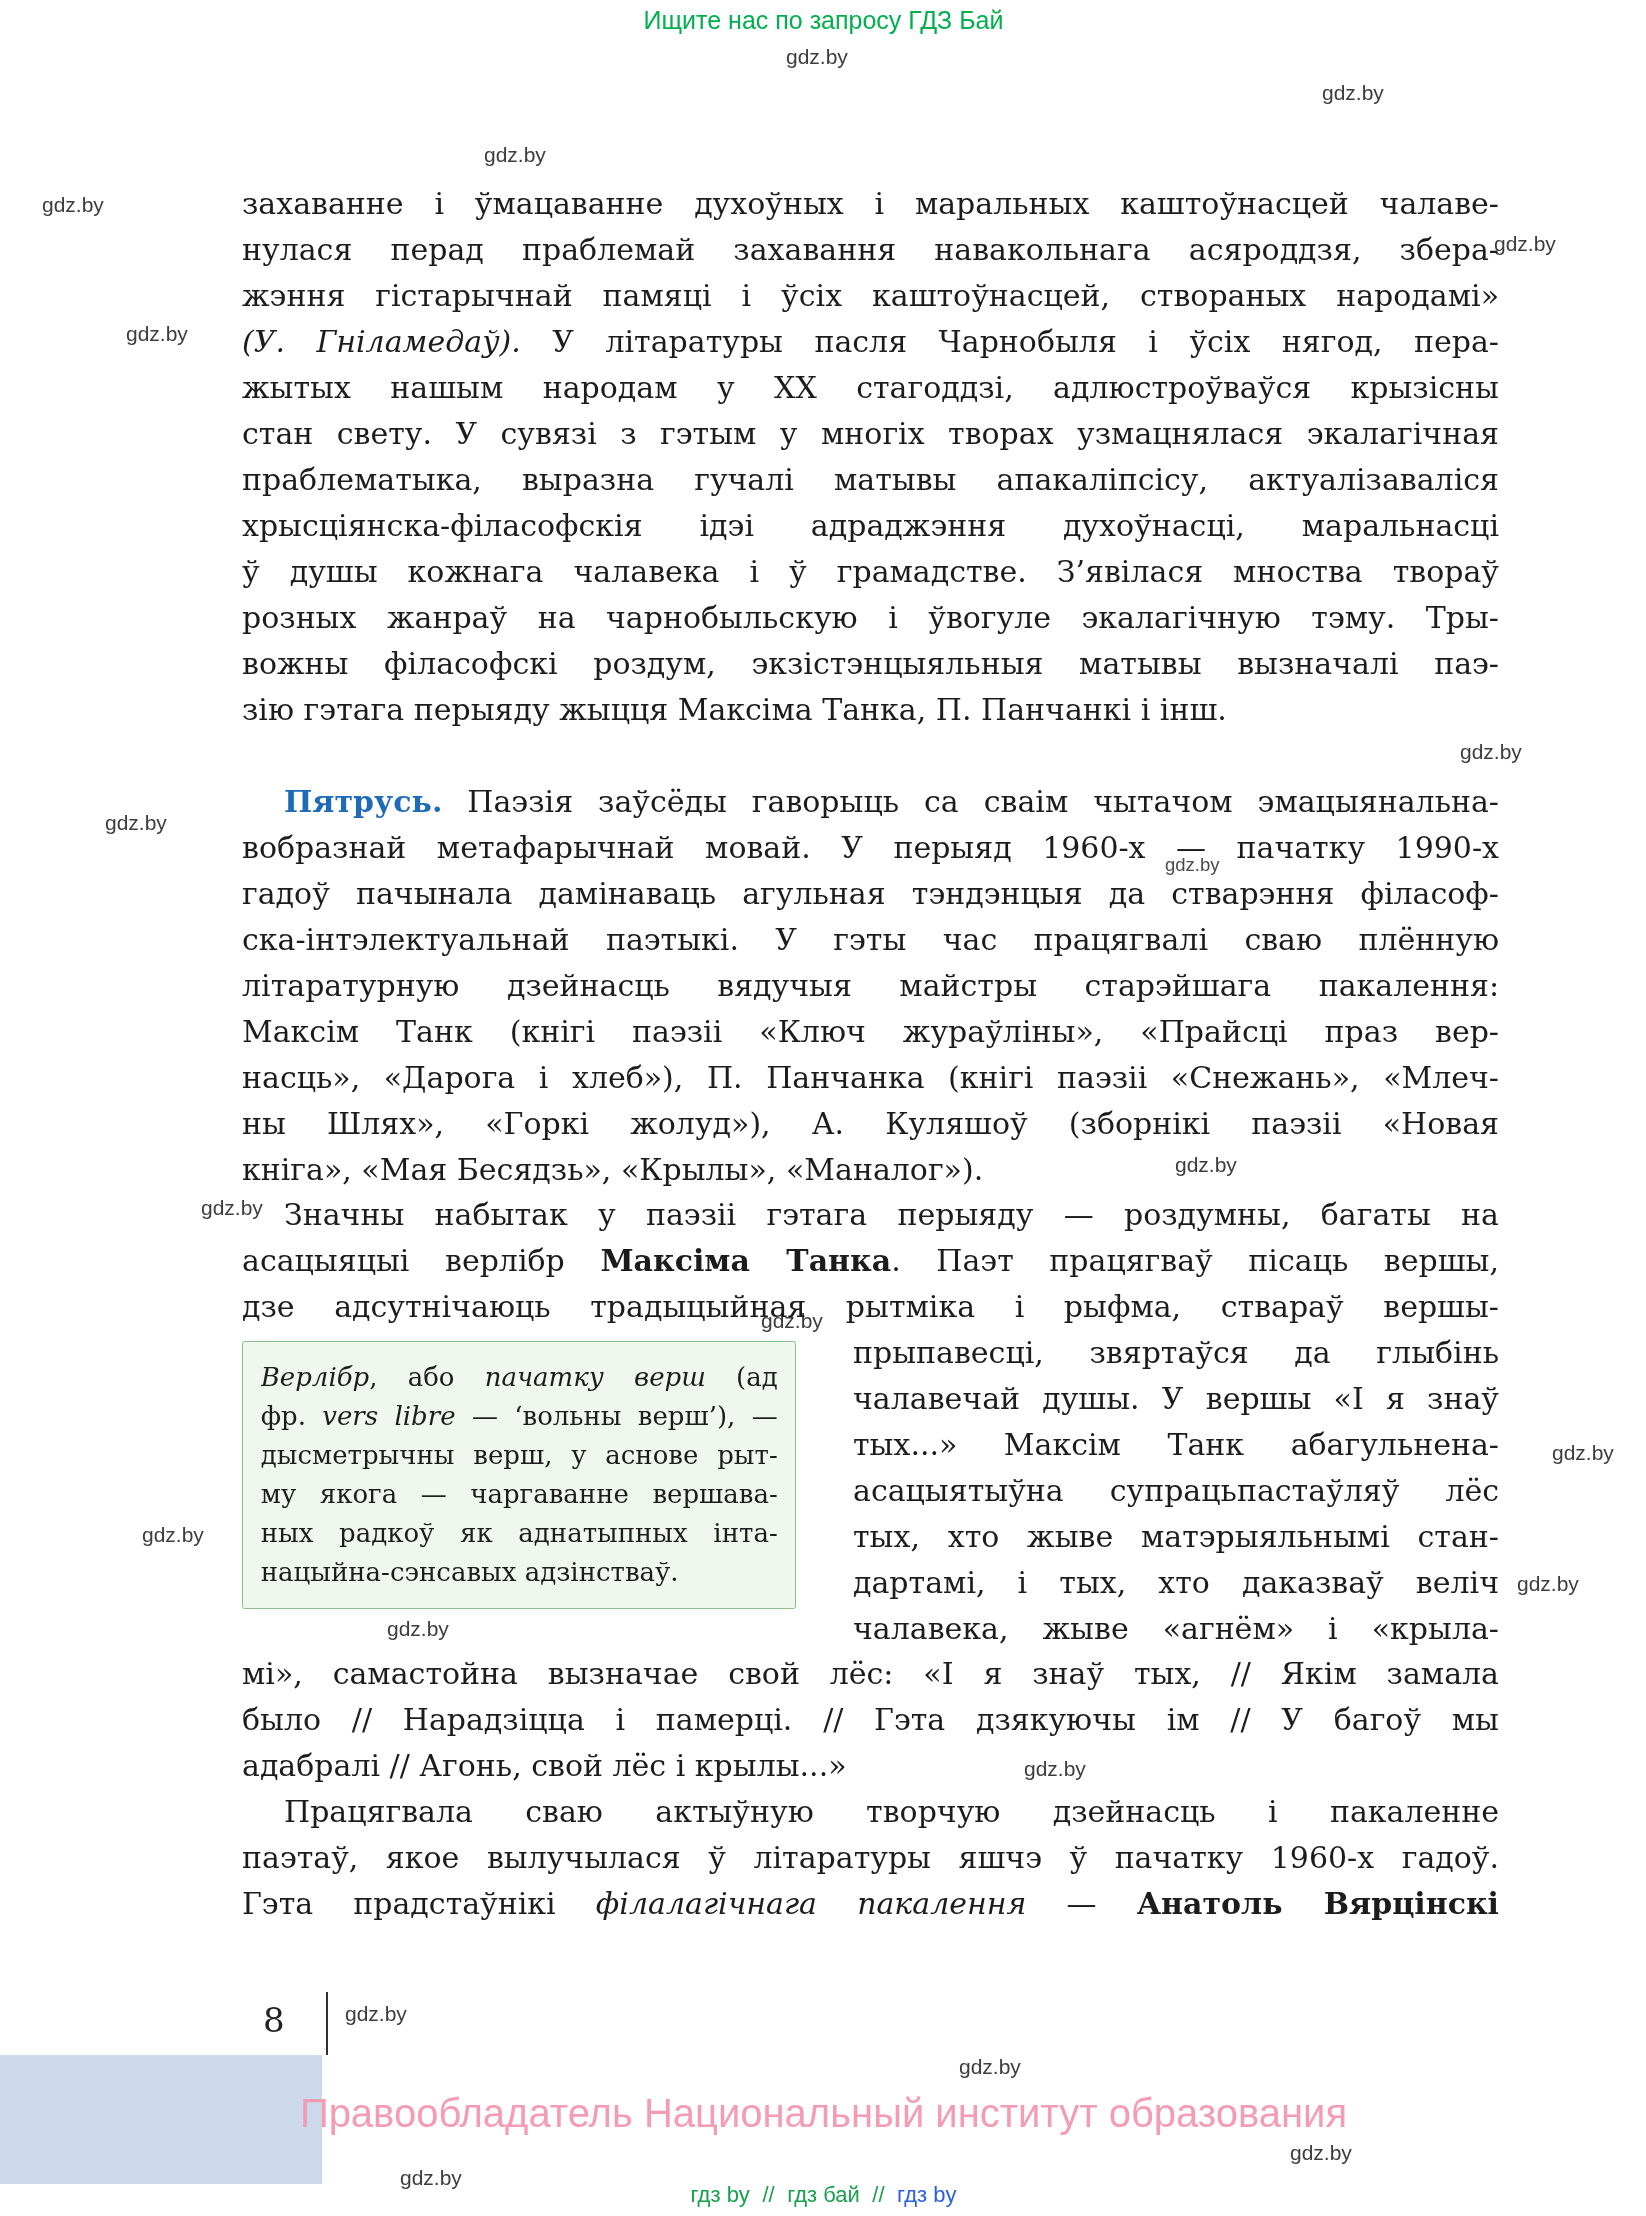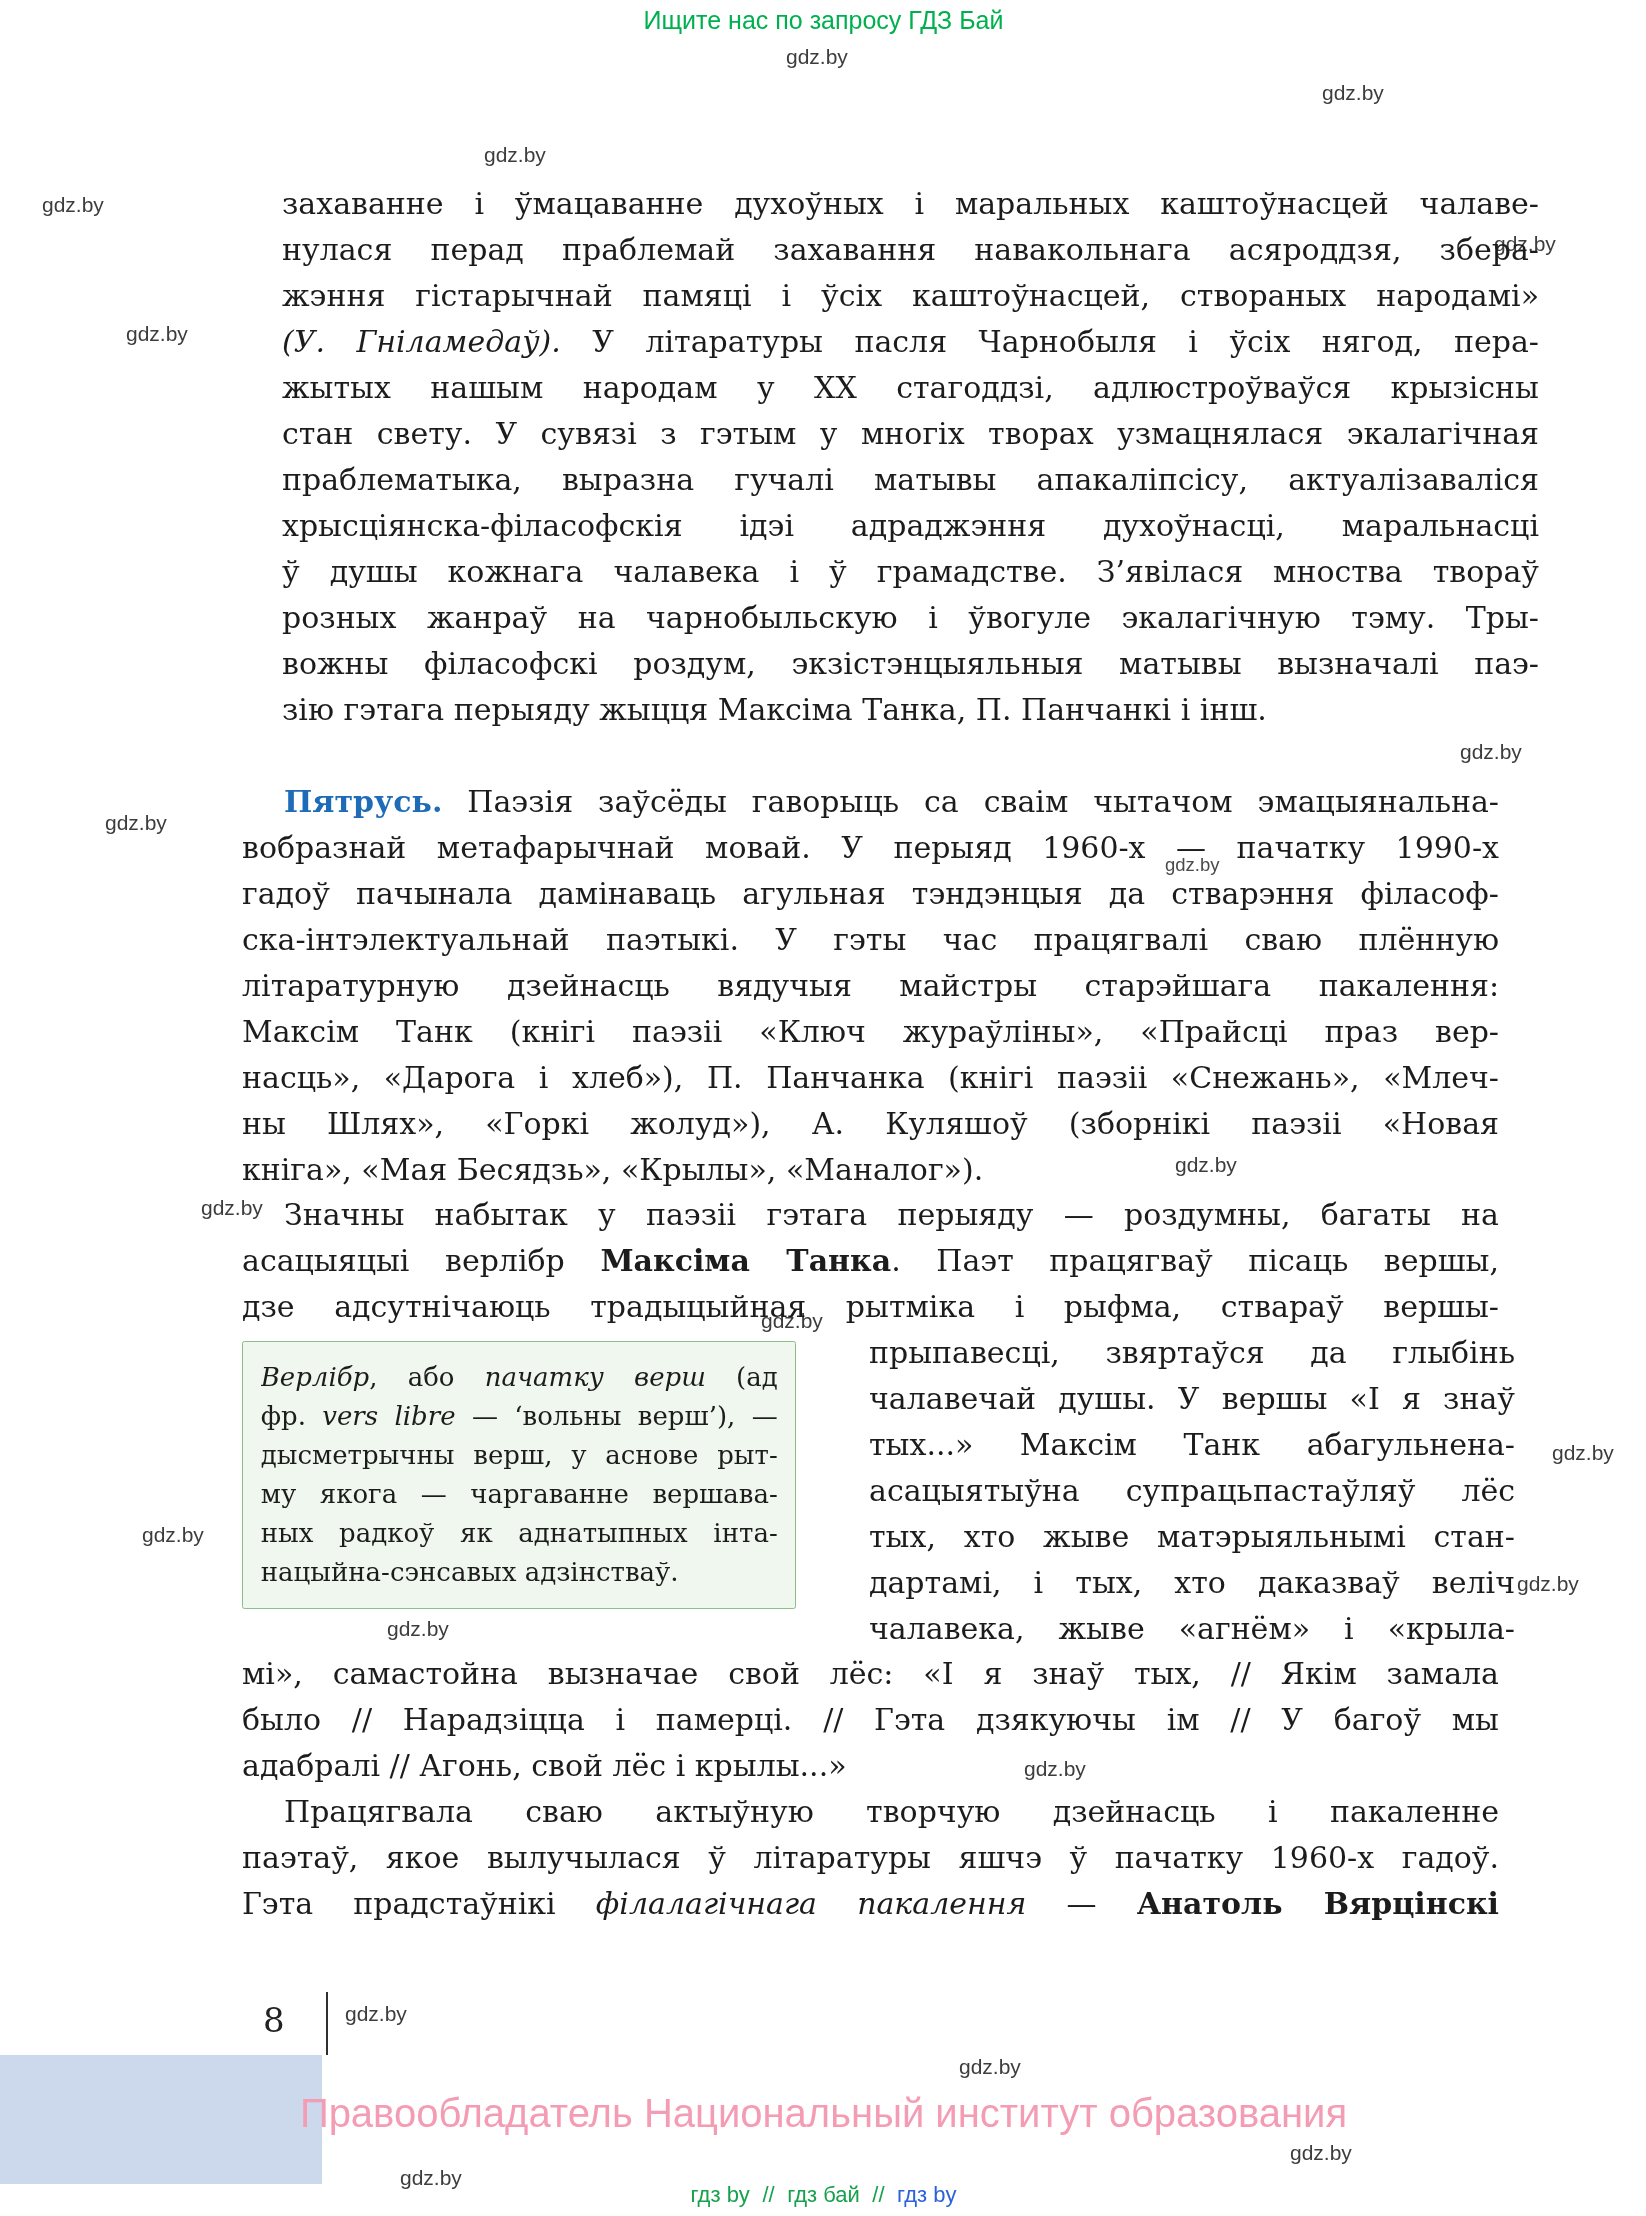--- a/index.html
+++ b/index.html
@@ -111,7 +111,7 @@
 <div class="wm" style="left:1290px;top:2141px;">gdz.by</div>
 <div class="wm" style="left:400px;top:2166px;">gdz.by</div>
 
-<section class="textblock" style="left:242px;top:181px;width:1257px;margin-left:40px;">
+<section class="textblock" style="left:242px;top:181px;width:1257px;">
   <div class="line">захаванне і ўмацаванне духоўных і маральных каштоўнасцей чалаве-</div>
   <div class="line">нулася перад праблемай захавання навакольнага асяроддзя, збера-</div>
   <div class="line">жэння гістарычнай памяці і ўсіх каштоўнасцей, створаных народамі»</div>

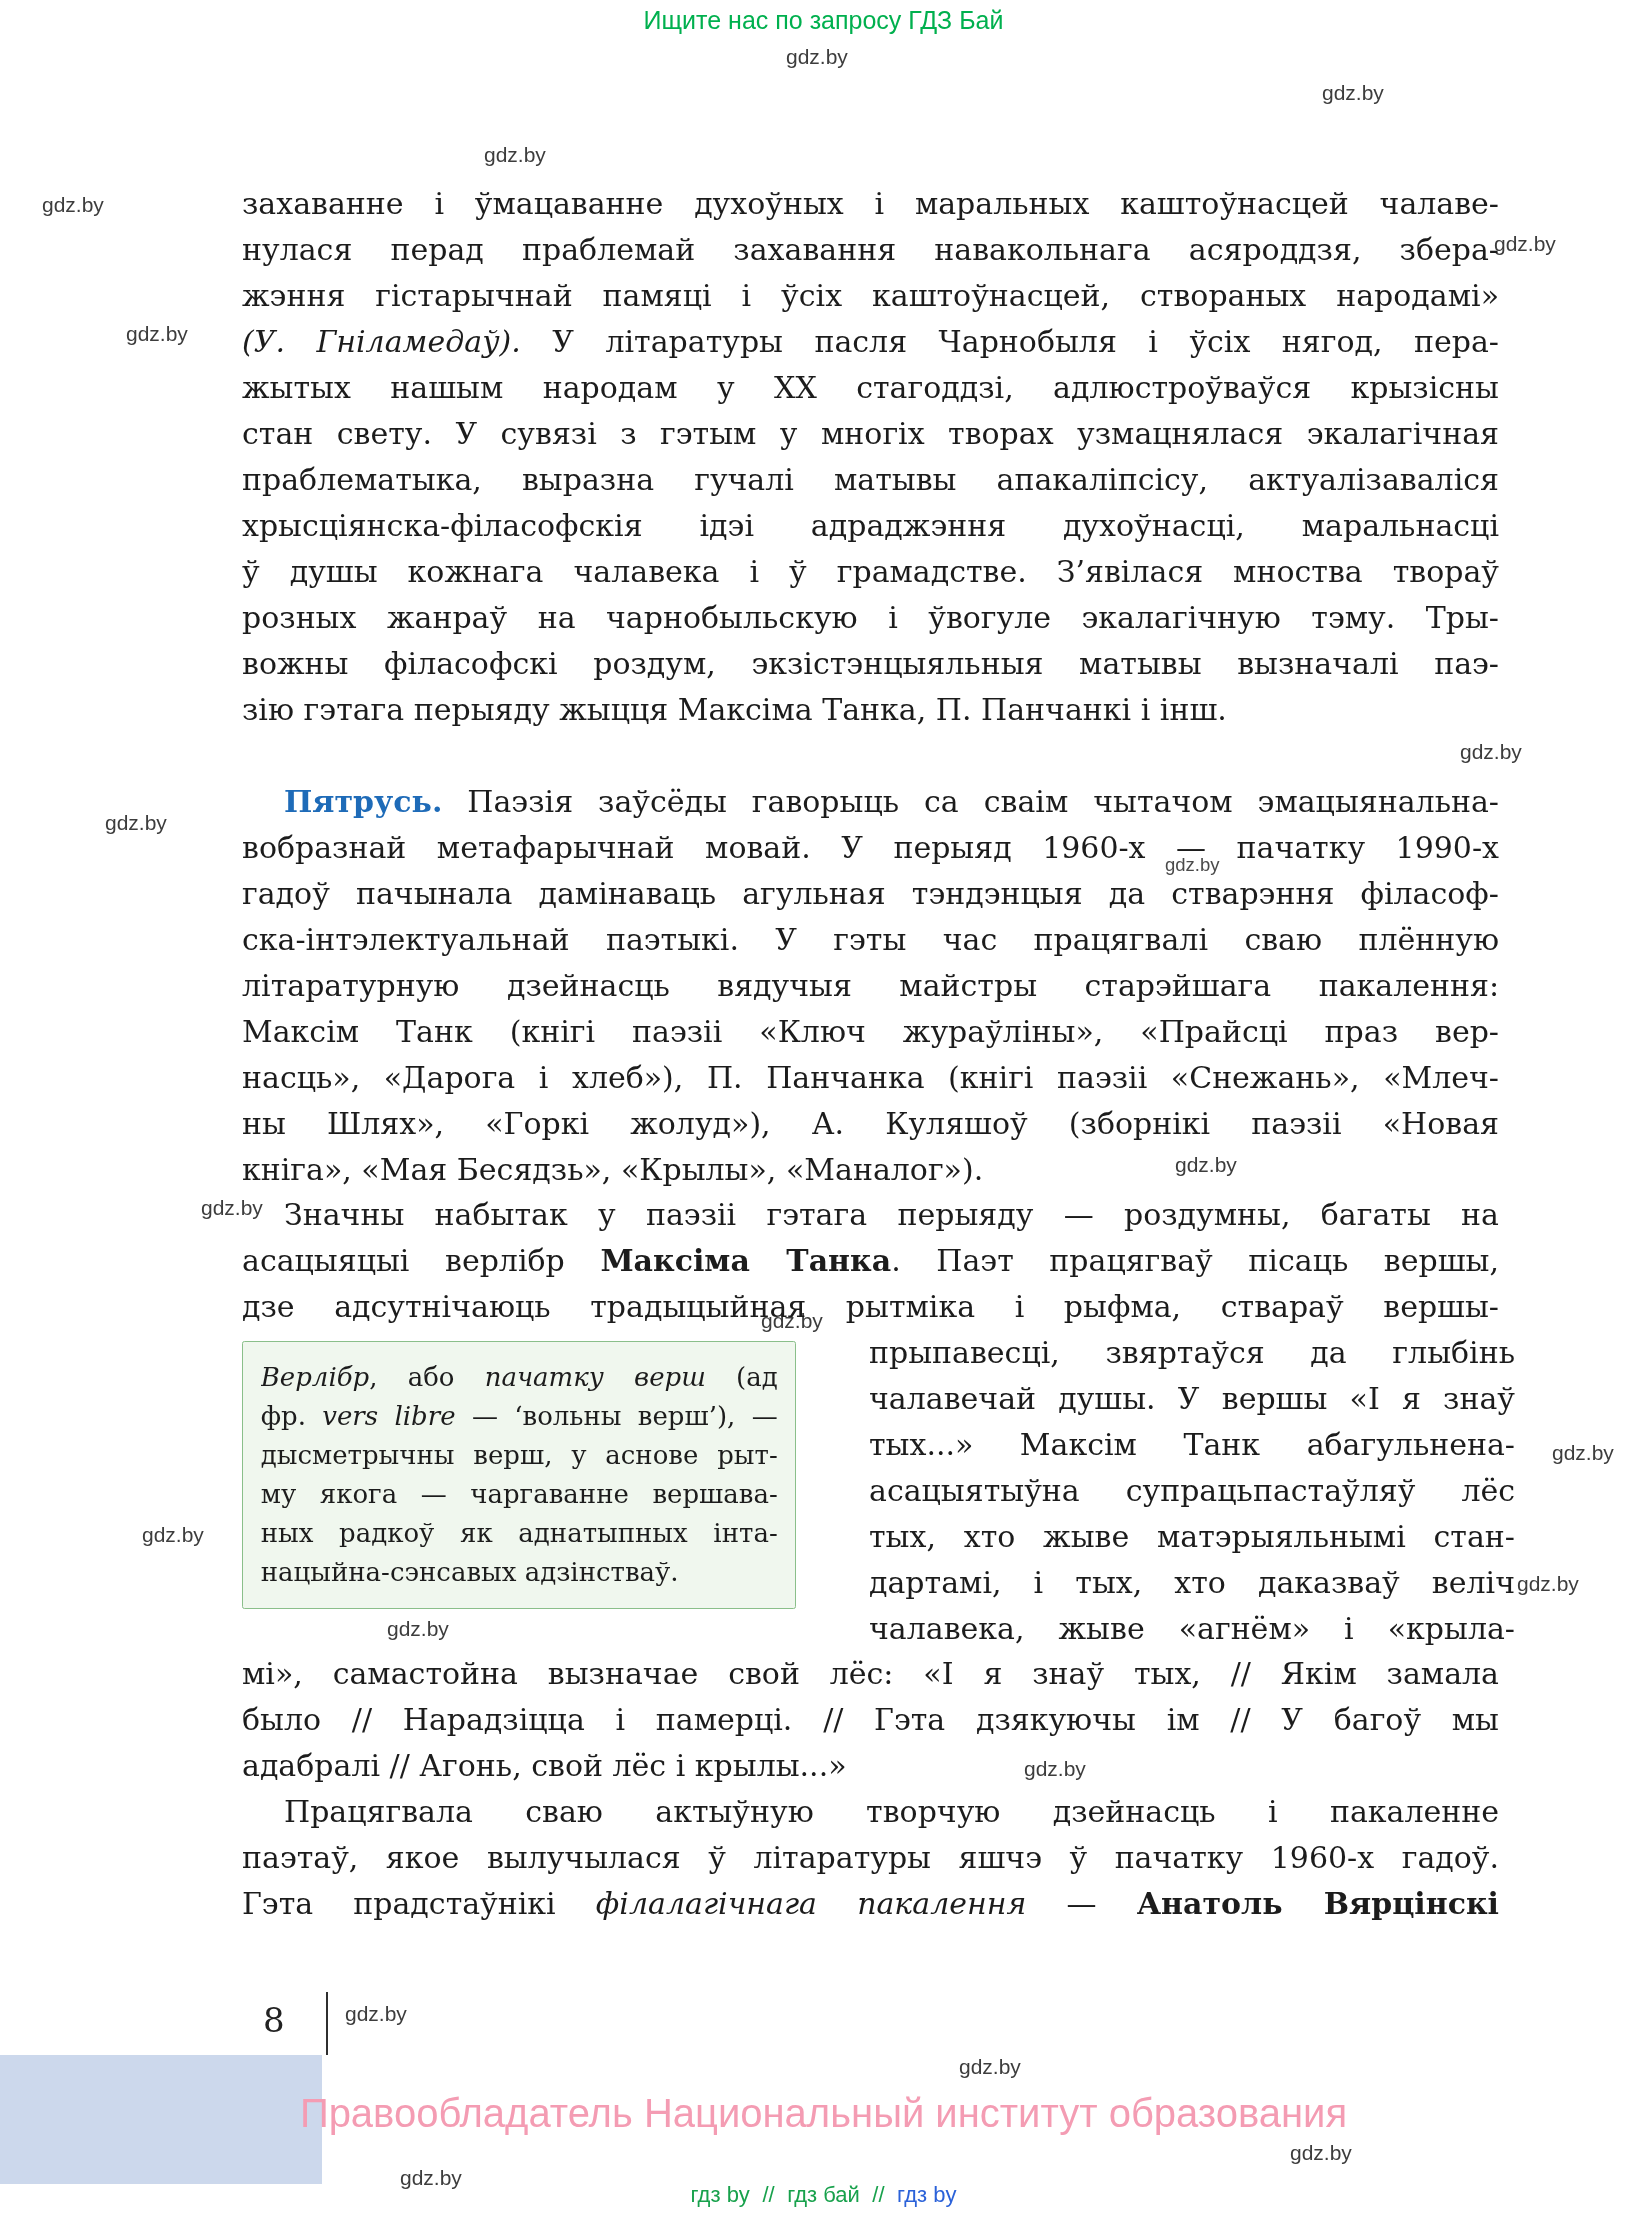--- a/index.html
+++ b/index.html
@@ -153,7 +153,7 @@
   <div class="line last">нацыйна-сэнсавых адзінстваў.</div>
 </aside>
 
-<section class="textblock" style="left:853px;top:1330px;width:646px;margin-left:16px;">
+<section class="textblock" style="left:853px;top:1330px;width:646px;">
   <div class="line">прыпавесці, звяртаўся да глыбінь</div>
   <div class="line">чалавечай душы. У вершы «І я знаў</div>
   <div class="line">тых...» Максім Танк абагульнена-</div>

